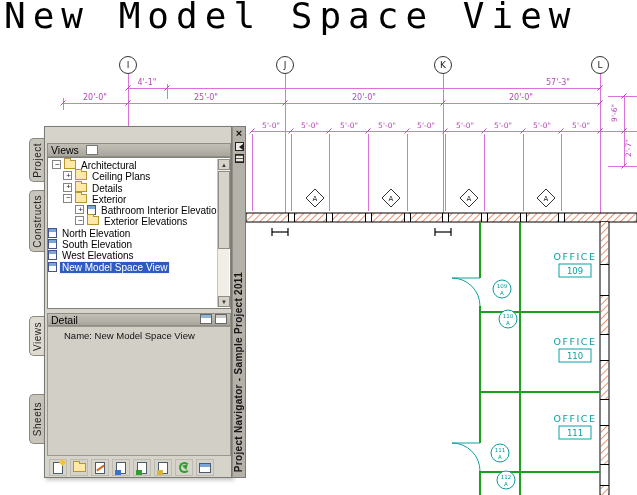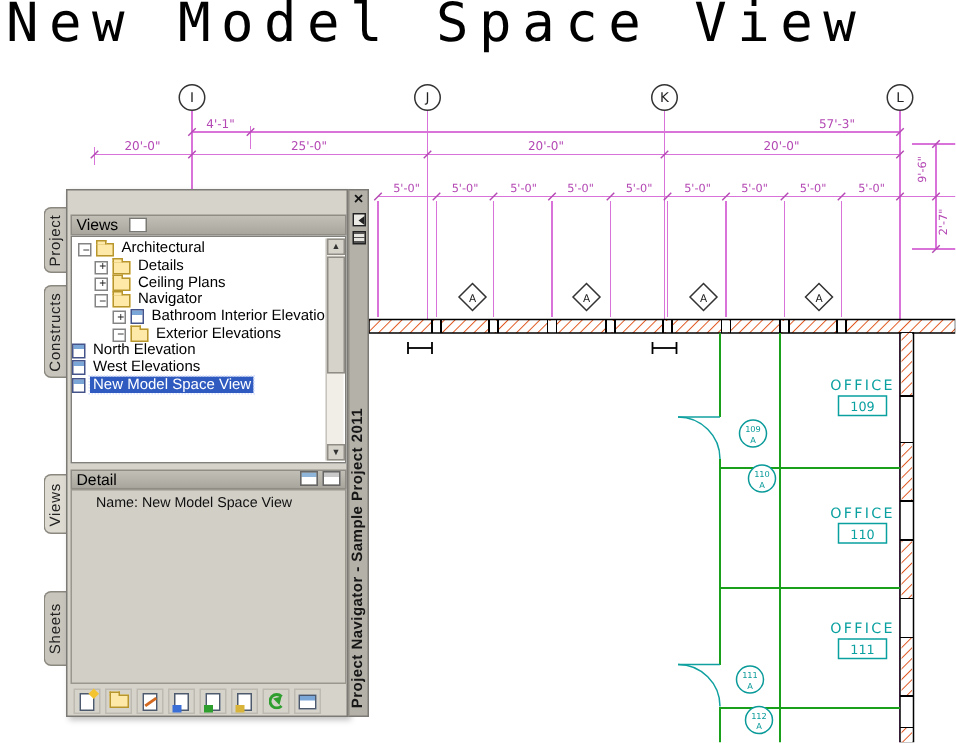--- a/index.html
+++ b/index.html
@@ -48,7 +48,7 @@
 
   
   .tree{position:absolute;left:2px;top:30px;width:184px;height:152px;background:#fff;border:1px solid #82807a;overflow:hidden}
-  .trow{display:flex;align-items:flex-end;height:11.3px;white-space:nowrap;font-size:10px;cursor:default}
+  .trow{display:flex;align-items:flex-start;height:11.3px;white-space:nowrap;font-size:10px;cursor:default}
   .lvl0{padding-left:4px}.lvl1{padding-left:15px}.lvl2{padding-left:27px}.lvl3{}
   .ebox{flex:0 0 auto;width:9px;height:9px;border:1px solid #848484;background:#fff;position:relative;margin-right:3px;cursor:pointer}
   .ebox::before{position:absolute;left:0;top:-1.5px;width:9px;text-align:center;font-size:8px;line-height:9px;color:#222}

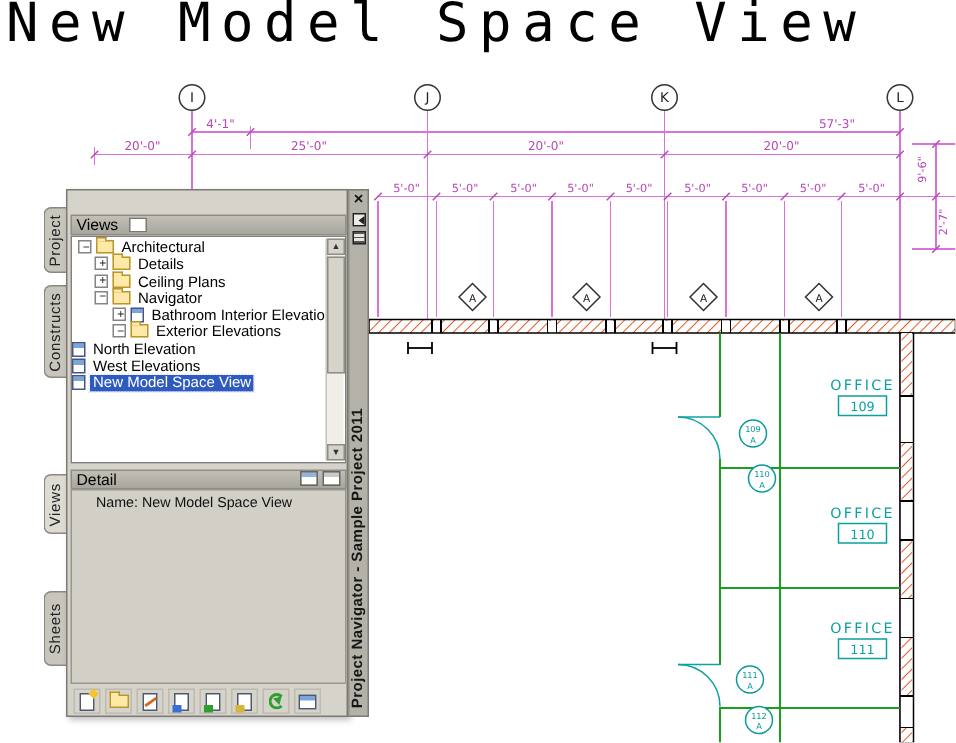--- a/index.html
+++ b/index.html
@@ -329,12 +329,12 @@
         <div class="trow lvl1">
           <span class="ebox plus"></span>
           <span class="fold"></span>
-          <span class="tlabel">Details</span>
+          <span class="tlabel">Ceiling Plans</span>
         </div>
         <div class="trow lvl1">
           <span class="ebox plus"></span>
           <span class="fold"></span>
-          <span class="tlabel">Ceiling Plans</span>
+          <span class="tlabel">Details</span>
         </div>
         <div class="trow lvl1">
           <span class="ebox minus"></span>

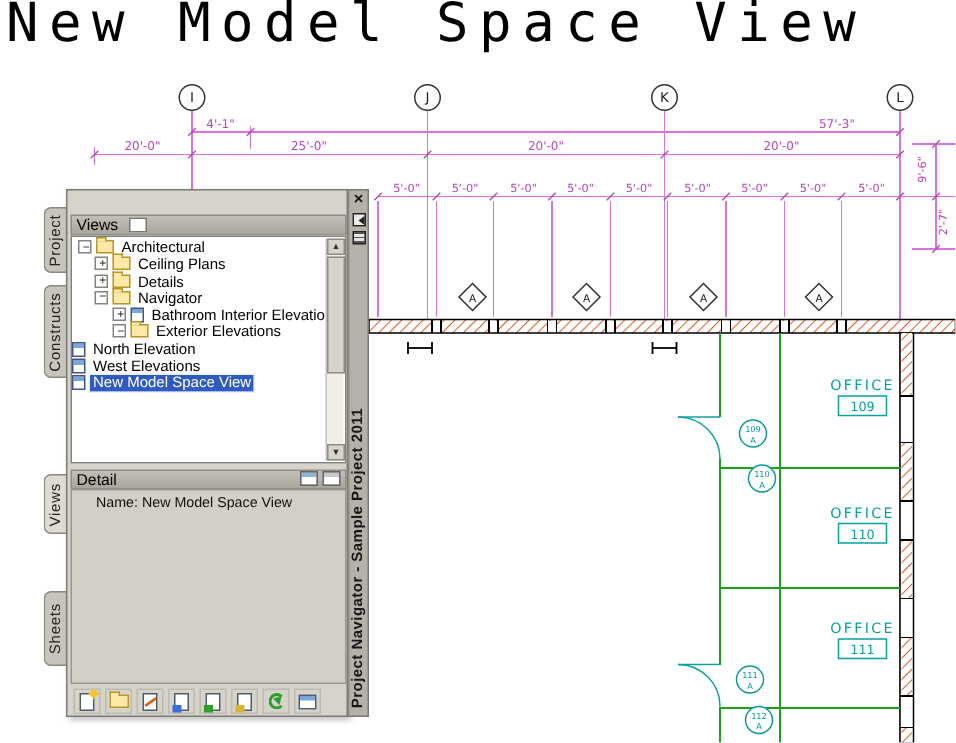--- a/index.html
+++ b/index.html
@@ -339,7 +339,7 @@
         <div class="trow lvl1">
           <span class="ebox minus"></span>
           <span class="fold"></span>
-          <span class="tlabel">Navigator</span>
+          <span class="tlabel">Exterior</span>
         </div>
         <div class="trow lvl2">
           <span class="ebox plus"></span>

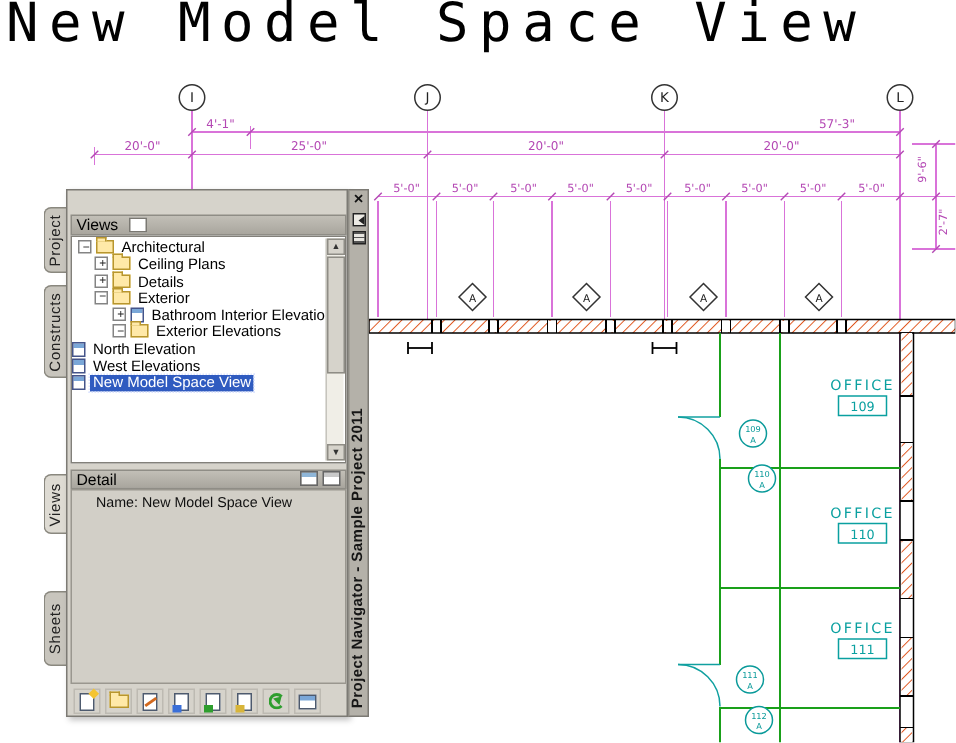--- a/index.html
+++ b/index.html
@@ -357,6 +357,10 @@
         </div>
         <div class="trow lvl3">
           <span class="doc"></span>
+          <span class="tlabel">South Elevation</span>
+        </div>
+        <div class="trow lvl3">
+          <span class="doc"></span>
           <span class="tlabel">West Elevations</span>
         </div>
         <div class="trow lvl3">

